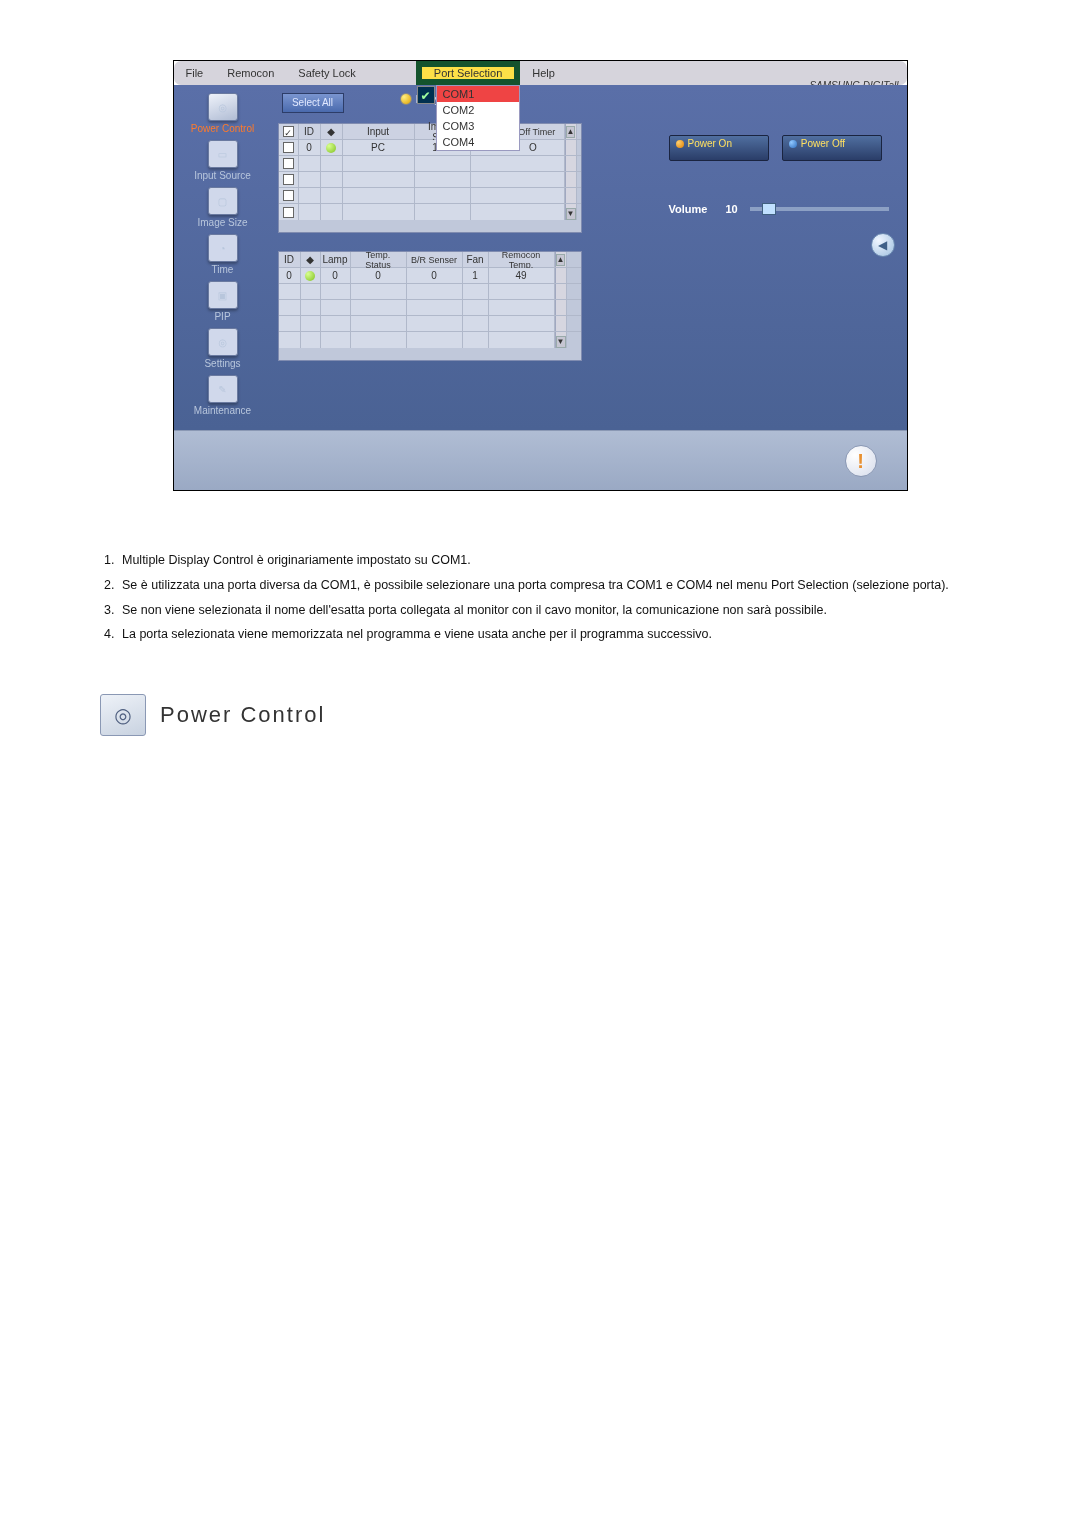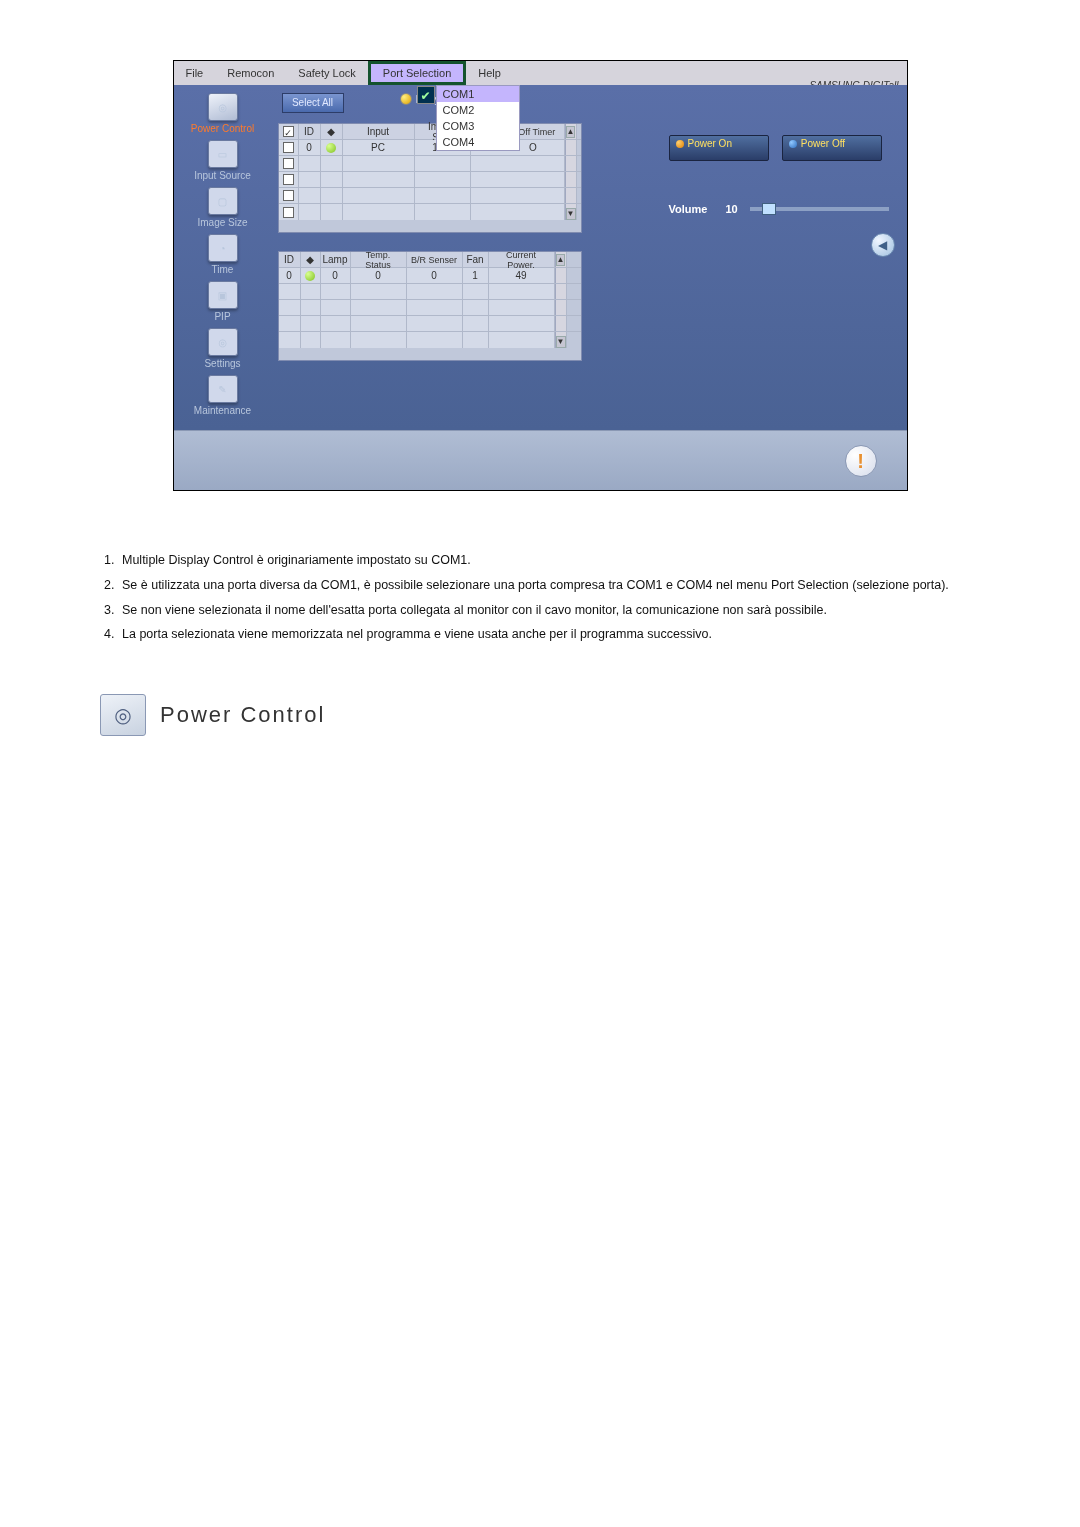--- a/index.html
+++ b/index.html
@@ -11,7 +11,7 @@
   .titlebar .ticon{width:14px;height:14px;background:#b0d0ff;border:1px solid #fff;margin-right:4px;}
   .titlebar .title{flex:1;}
   .titlebar .winbtn{width:18px;height:14px;background:#d8d8e8;border:1px solid #fff;margin-left:2px;color:#000;font-size:10px;line-height:12px;text-align:center;}
-  .menubar{height:24px;background:#d6d4dc;display:flex;align-items:center;font-size:11px;color:#333;position:relative;}
+  .menubar{height:24px;background:#d6d4dc;display:flex;align-items:center;font-size:11px;color:#333;position:relative;border-radius:7px;}
   .menubar .mitem{padding:0 12px;height:100%;display:flex;align-items:center;}
   .menubar .mitem.active{background:#c4b5fd;border:3px solid #14532d;}
   .menubar .brand{margin-left:auto;margin-right:8px;color:#333;font-size:10px;font-style:italic;margin-top:25px;}

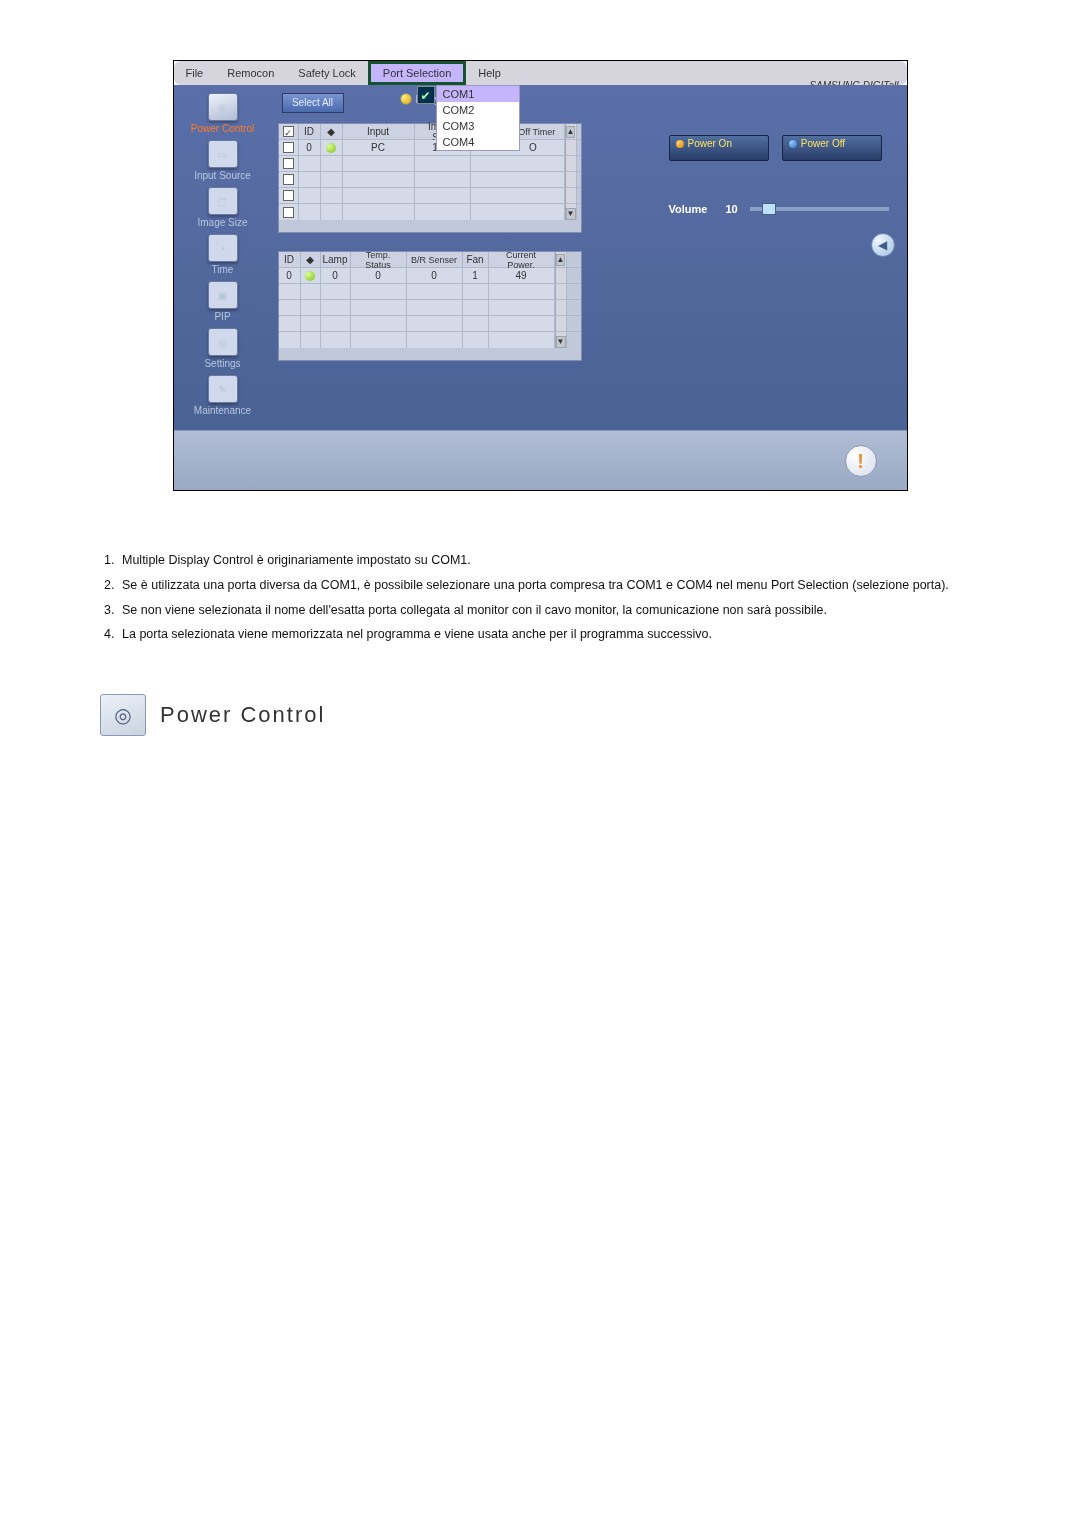--- a/index.html
+++ b/index.html
@@ -13,7 +13,7 @@
   .titlebar .winbtn{width:18px;height:14px;background:#d8d8e8;border:1px solid #fff;margin-left:2px;color:#000;font-size:10px;line-height:12px;text-align:center;}
   .menubar{height:24px;background:#d6d4dc;display:flex;align-items:center;font-size:11px;color:#333;position:relative;border-radius:7px;}
   .menubar .mitem{padding:0 12px;height:100%;display:flex;align-items:center;}
-  .menubar .mitem.active{background:#c4b5fd;border:3px solid #14532d;}
+  .menubar .mitem.active{background:#fde047;border:6px solid #14532d;margin-left:48px;}
   .menubar .brand{margin-left:auto;margin-right:8px;color:#333;font-size:10px;font-style:italic;margin-top:25px;}
   
   .port-dropdown{position:absolute;left:262px;top:24px;width:84px;background:#fff;border:1px solid #9a9ac0;font-size:11px;z-index:50;}

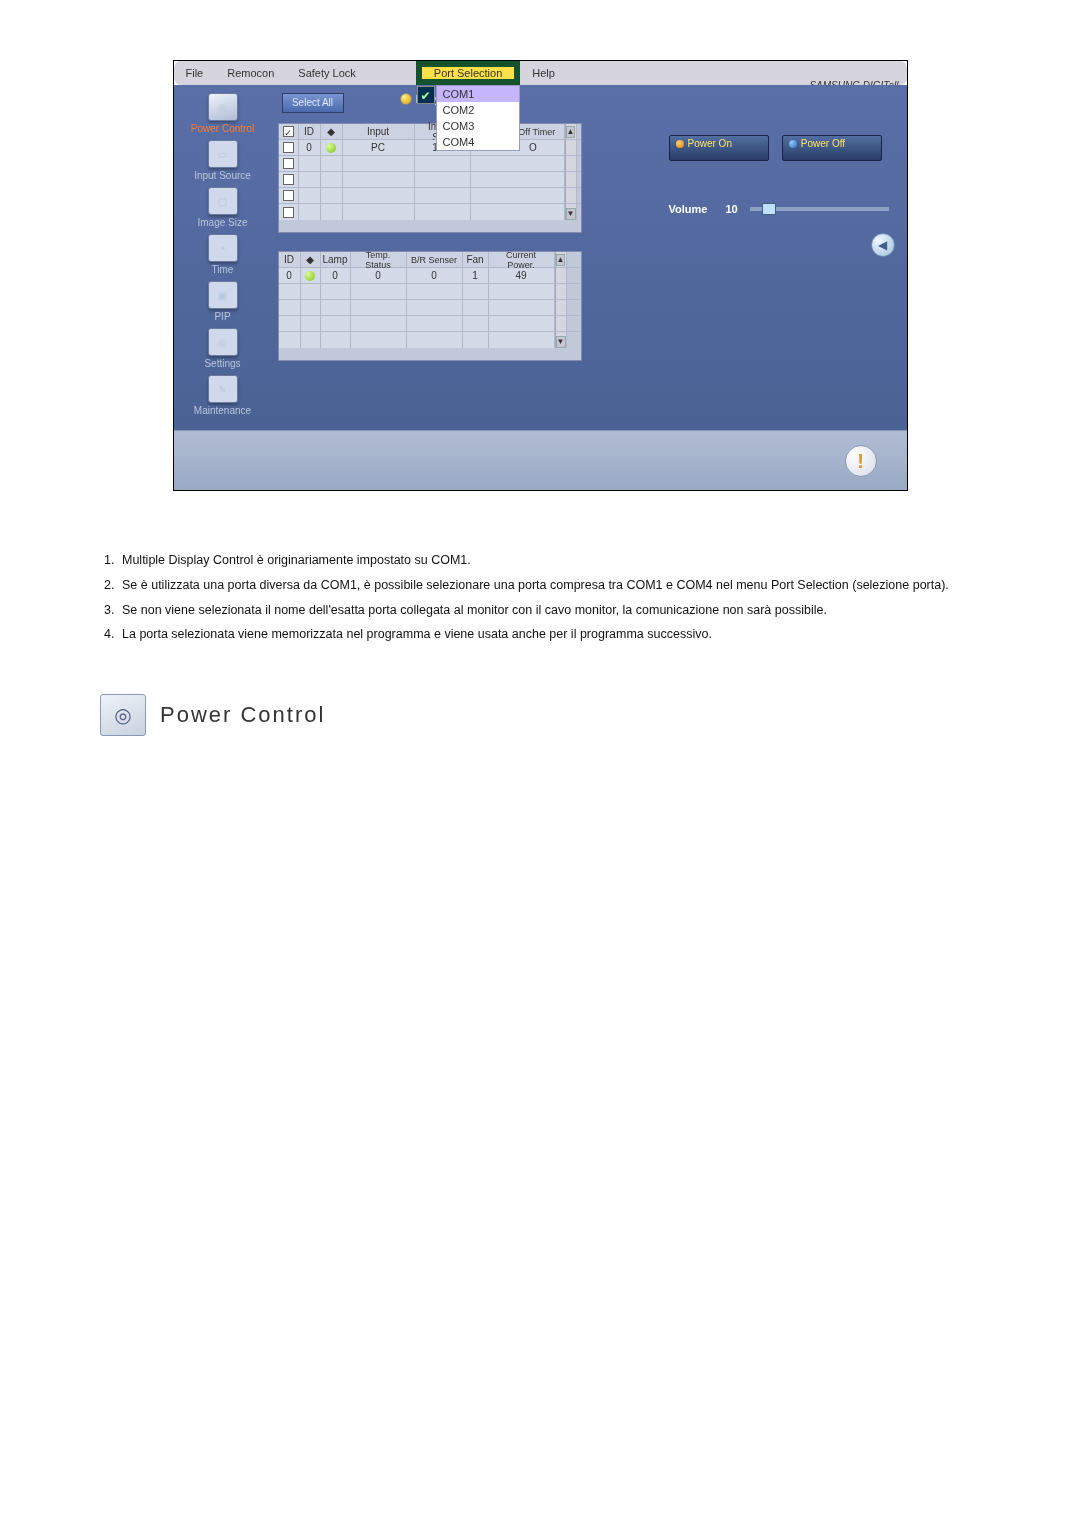--- a/index.html
+++ b/index.html
@@ -18,7 +18,7 @@
   
   .port-dropdown{position:absolute;left:262px;top:24px;width:84px;background:#fff;border:1px solid #9a9ac0;font-size:11px;z-index:50;}
   .port-dropdown .pitem{padding:2px 6px;}
-  .port-dropdown .pitem.sel{background:#c4b5fd;}
+  .port-dropdown .pitem.sel{background:#ef4444;}
   .port-dropdown .tick{position:absolute;left:-20px;top:0;width:18px;height:18px;background:#003050;color:#a0ffa0;font-size:12px;text-align:center;line-height:18px;border:1px solid #888;}
   
   .app-body{display:flex;background:linear-gradient(180deg,#5a6fa8 0%,#4a6294 100%);position:relative;}

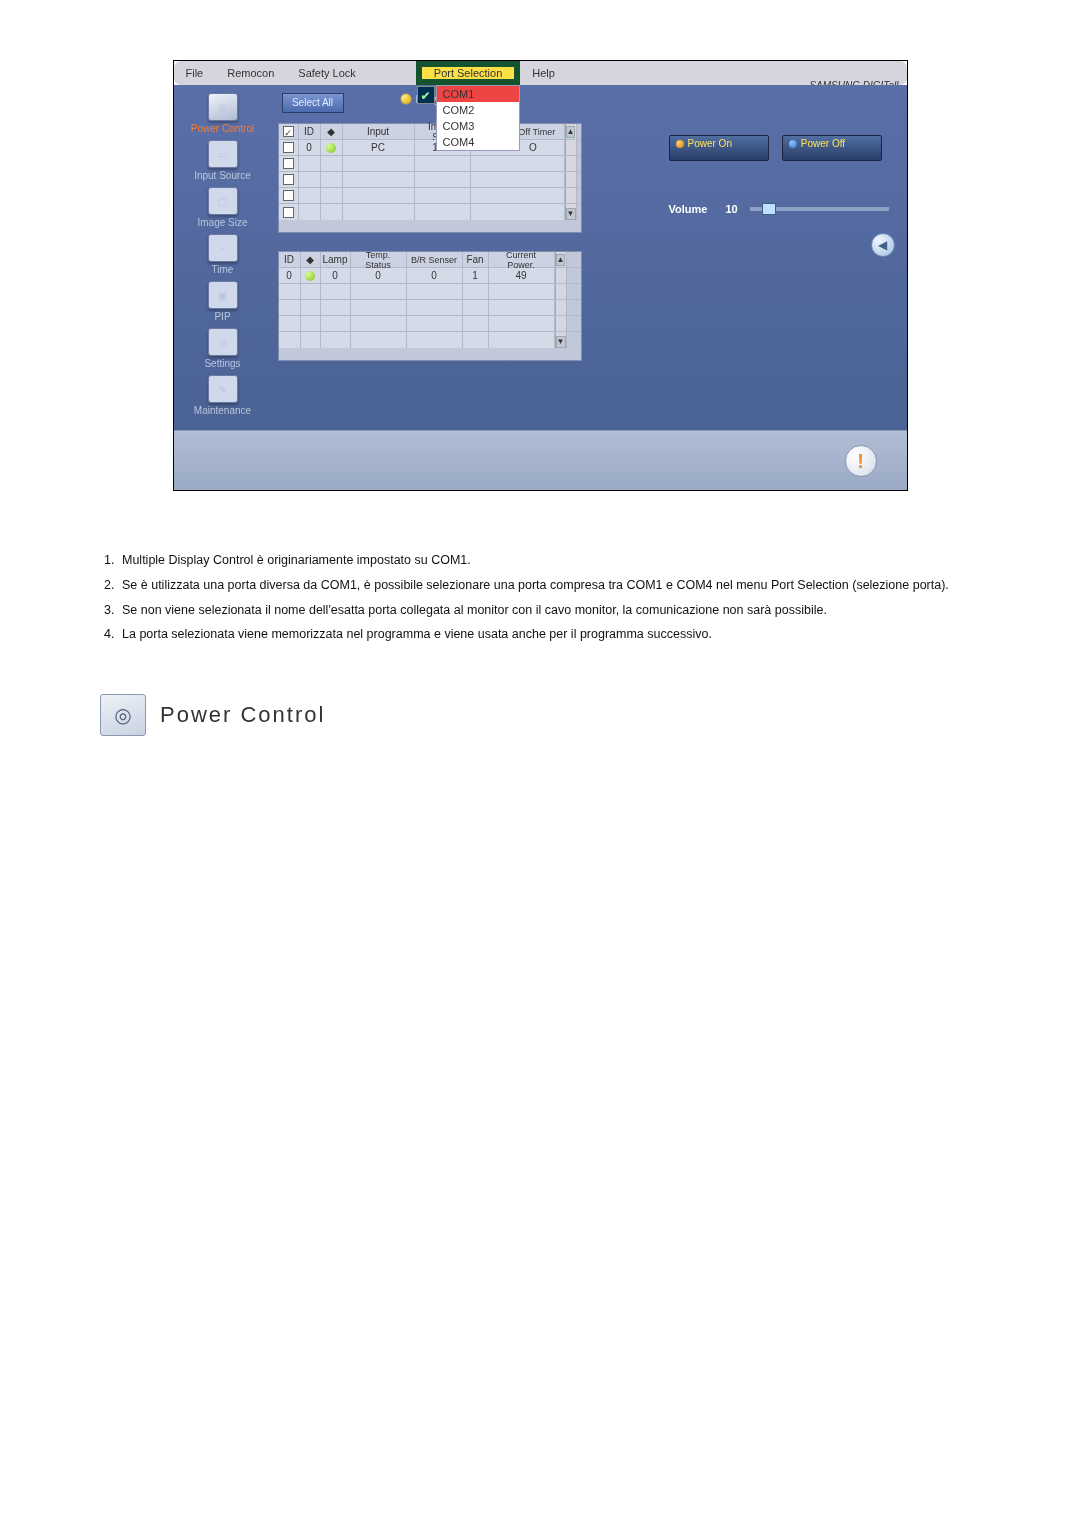--- a/index.html
+++ b/index.html
@@ -221,7 +221,7 @@
             <div class="gcell c3" style="font-size:9px;">Temp. Status</div>
             <div class="gcell c4" style="font-size:9px;">B/R Senser</div>
             <div class="gcell c5">Fan</div>
-            <div class="gcell c6" style="font-size:9px;">Current Power.</div>
+            <div class="gcell c6" style="font-size:9px;">Remocon Temp.</div>
             <div class="gcell c7 scroll">
                 <div class="arr">▲</div>
               </div>

